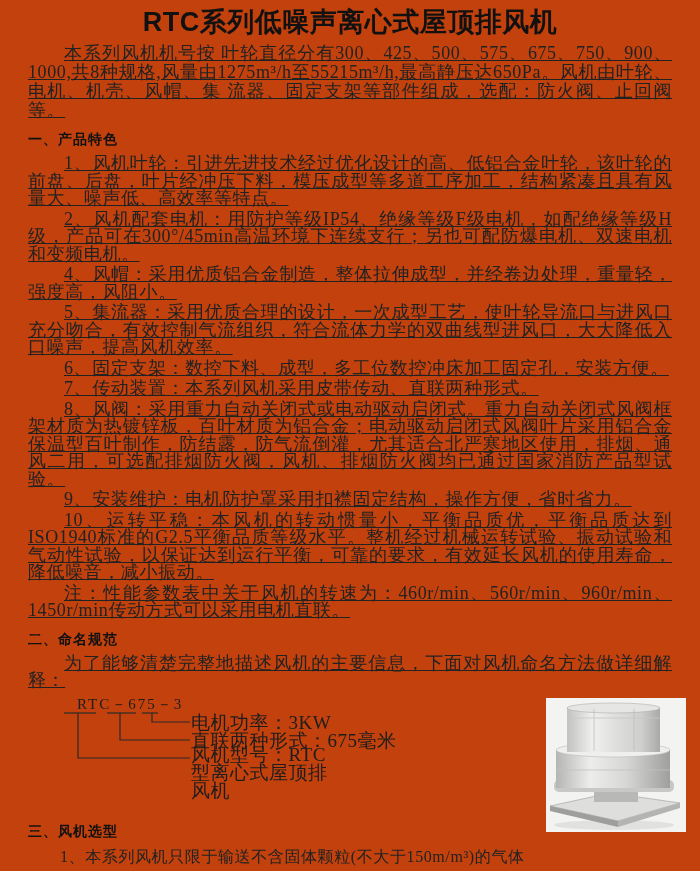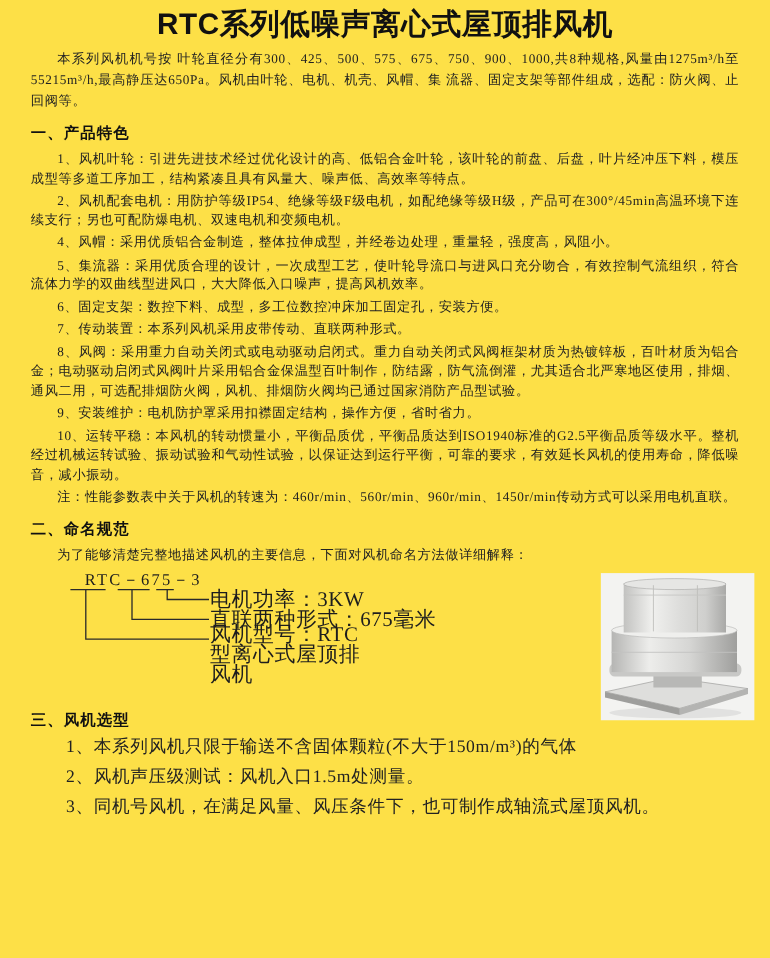--- a/index.html
+++ b/index.html
@@ -7,7 +7,7 @@
     position:relative;
     width:700px;height:871px;
     margin:0 auto;
-    background:#fde047;
+    background:#c2410c;
     color:#222;
     font-family:"Liberation Serif","DejaVu Serif",serif;
     box-sizing:border-box;

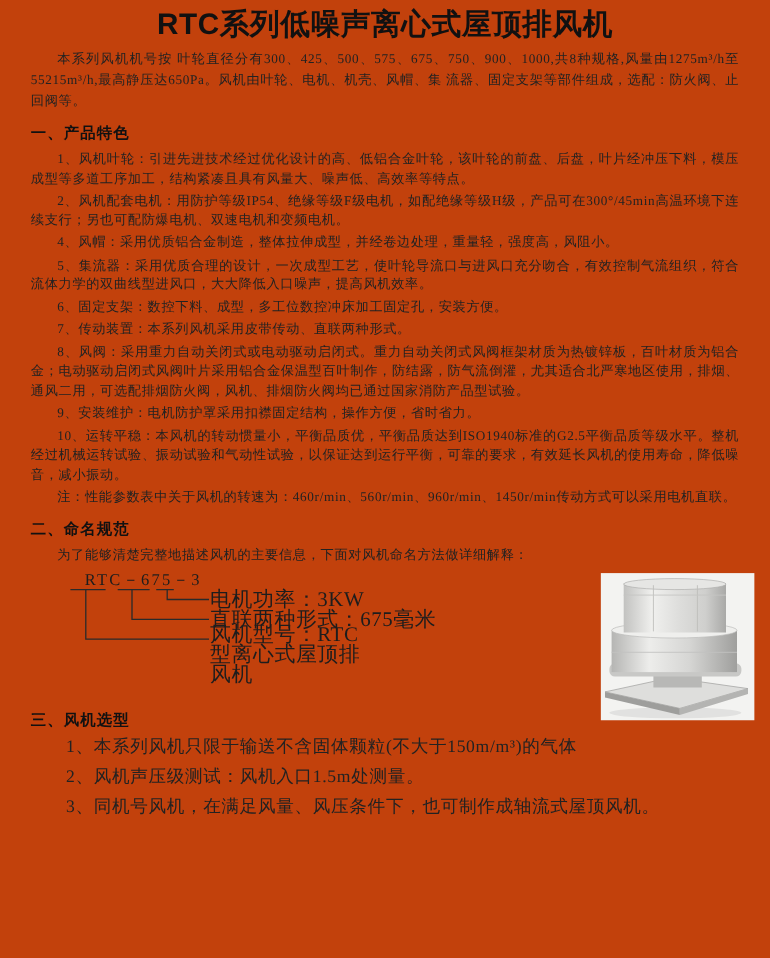--- a/index.html
+++ b/index.html
@@ -34,12 +34,13 @@
     letter-spacing:1px;
   }
   p.body{
-    font-size:12px;
+    font-size:18px;
     line-height:17.5px;
     letter-spacing:0.6px;
     text-align:justify;
     text-indent:2em;
     margin:0 0 3px 0;
+    text-decoration:underline;
   }
   p.intro{
     line-height:19px;

